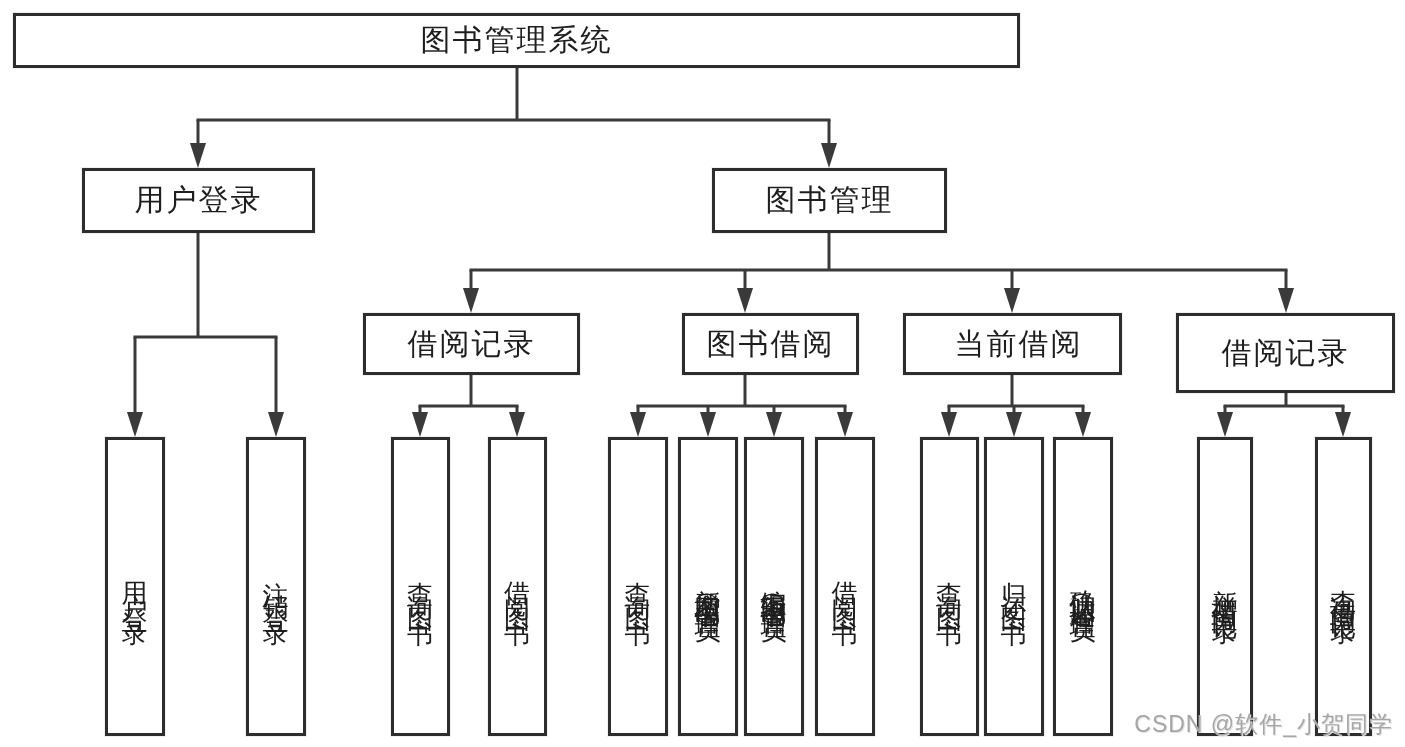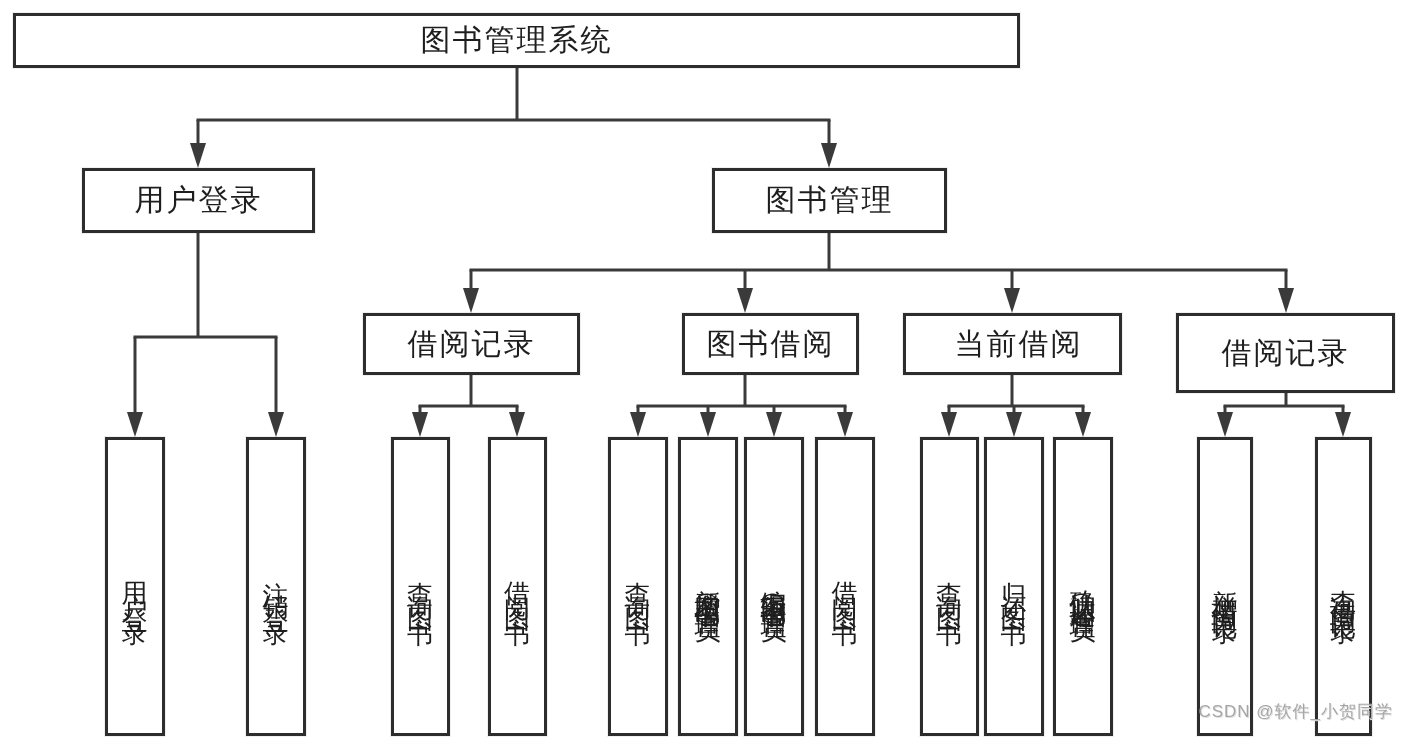--- a/index.html
+++ b/index.html
@@ -30,8 +30,8 @@
   .leaf .sp-med{letter-spacing:6px;}
   .leaf .sp-long{letter-spacing:4px;}
   .watermark{
-    position:absolute; right:12px; bottom:24px;
-    font-size:17px; color:var(--watermark); letter-spacing:1px;
+    position:absolute; right:12px; bottom:7px;
+    font-size:23px; color:var(--watermark); letter-spacing:1px;
     text-shadow:1px 1px 0 #e0e0e0; white-space:nowrap;
   }
 </style>

